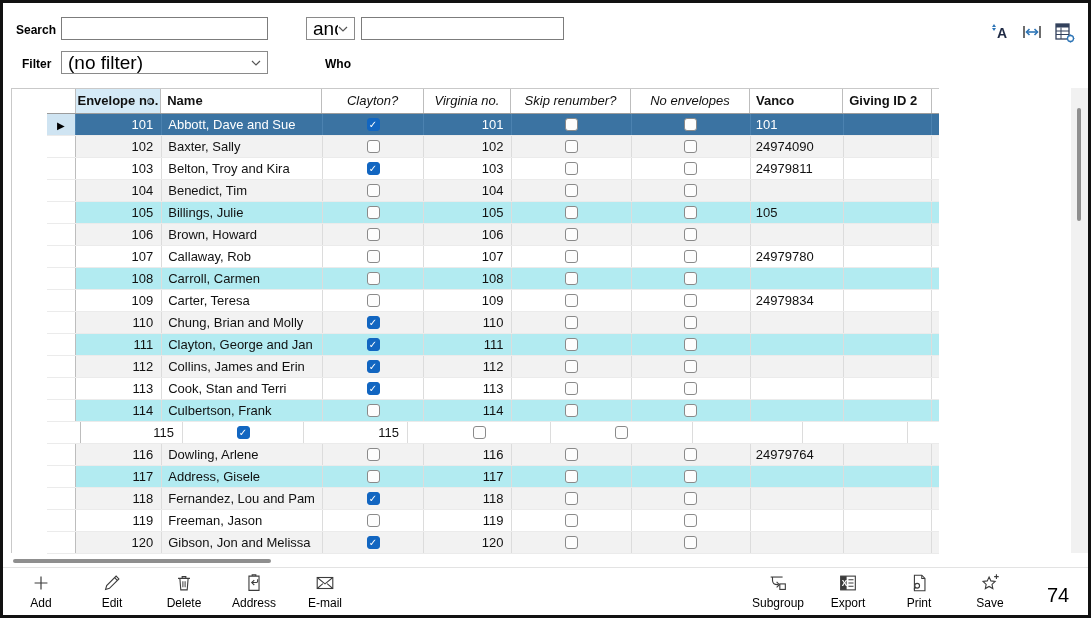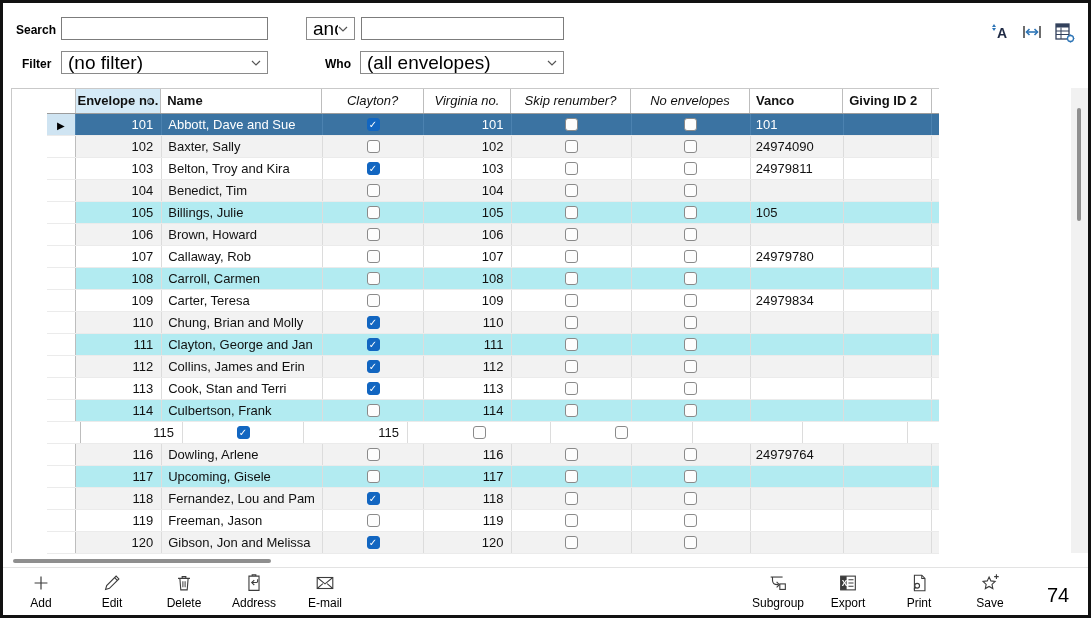--- a/index.html
+++ b/index.html
@@ -89,12 +89,6 @@
   </div>
 
   <div class="lbl" style="left:322px;top:54px;">Who</div>
-  <div class="select" style="left:357px;top:48px;width:204px;">
-    <span class="stext">(all envelopes)</span>
-    <svg width="10" height="6" viewBox="0 0 10 6">
-        <path d="M1 1l4 4 4-4" stroke="#555" stroke-width="1.2" fill="none"></path>
-      </svg>
-  </div>
 
   <div class="viewtools">
     <div class="vt">

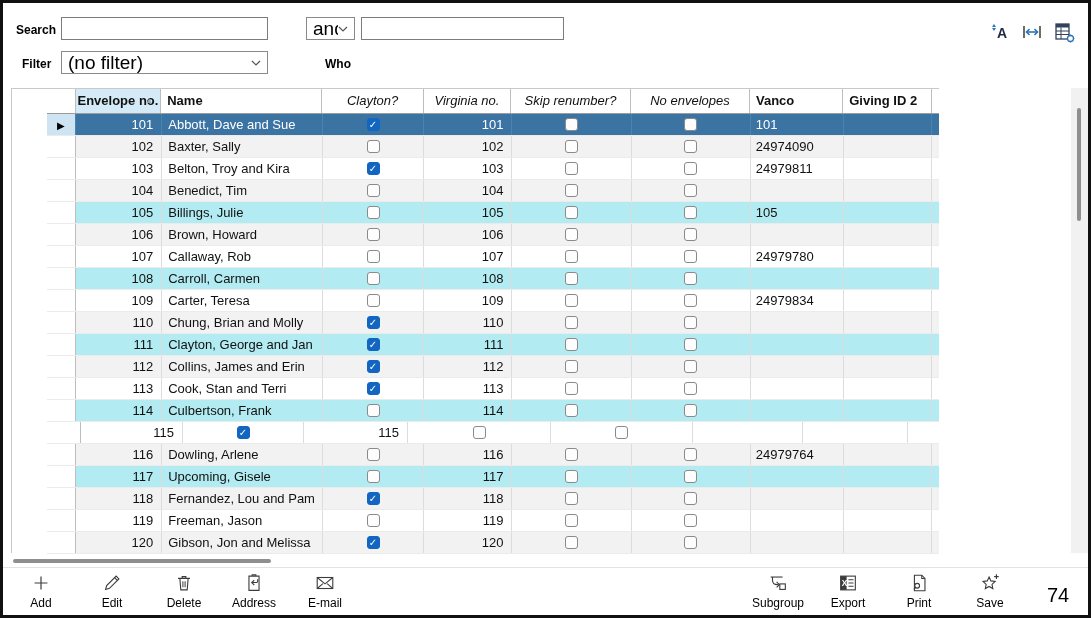--- a/index.html
+++ b/index.html
@@ -423,7 +423,7 @@
         <div class="trow hl">
           <div class="cell c-gutter"></div>
           <div class="cell c-env num">117</div>
-          <div class="cell c-name">Upcoming, Gisele</div>
+          <div class="cell c-name">Address, Gisele</div>
           <div class="cell c-shared cb-cell">
             <div class="cb"></div>
           </div>

